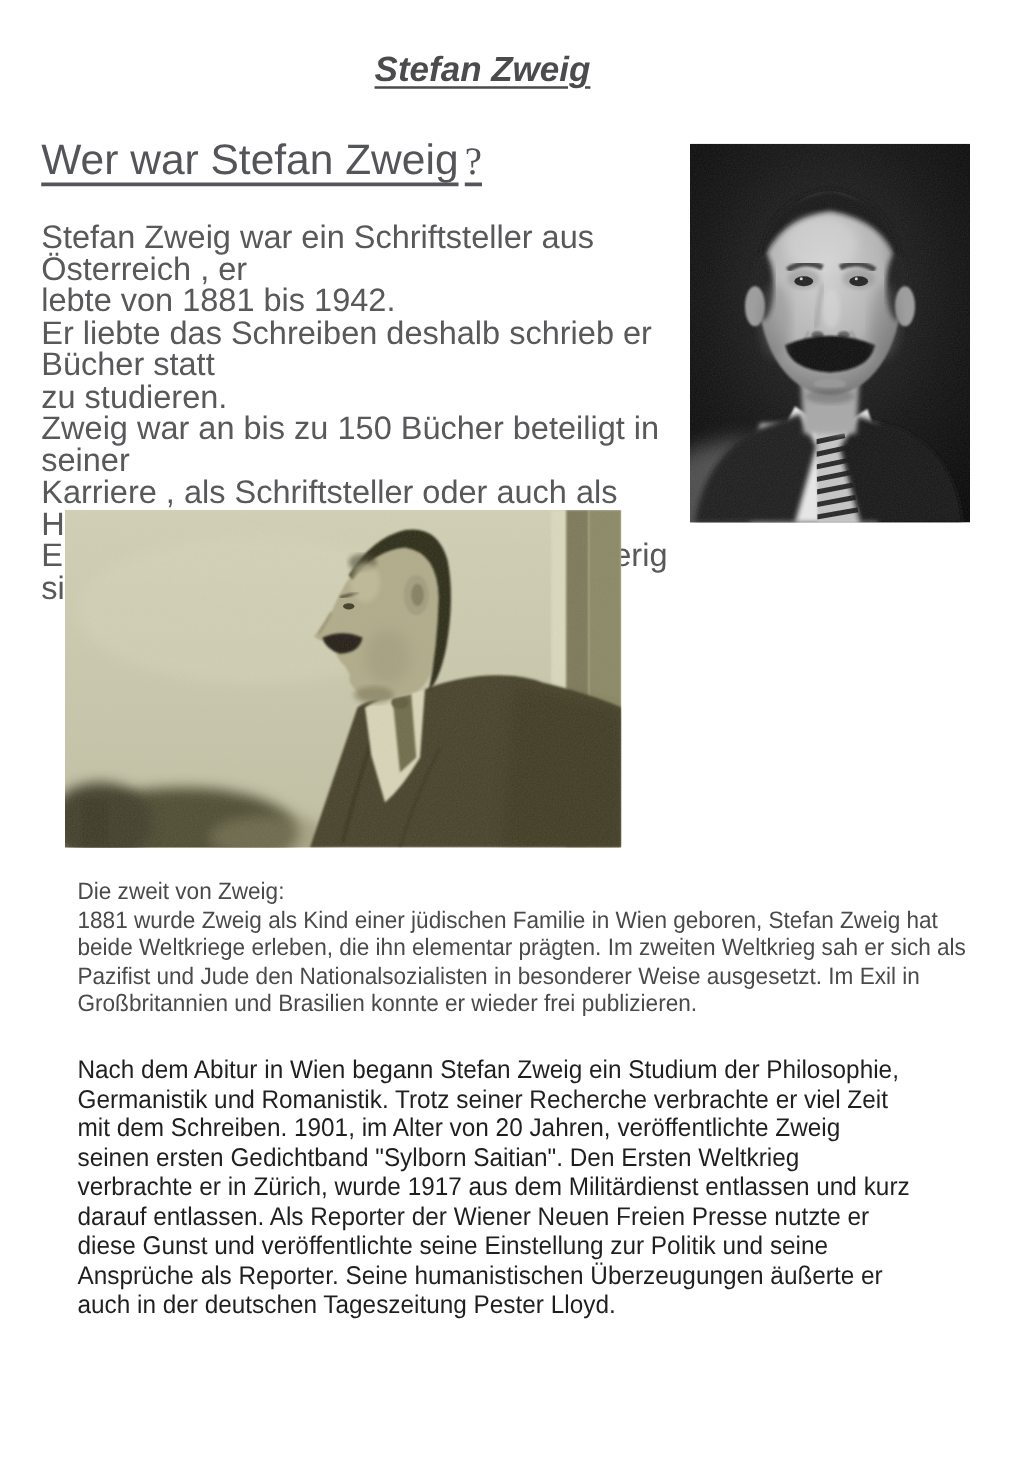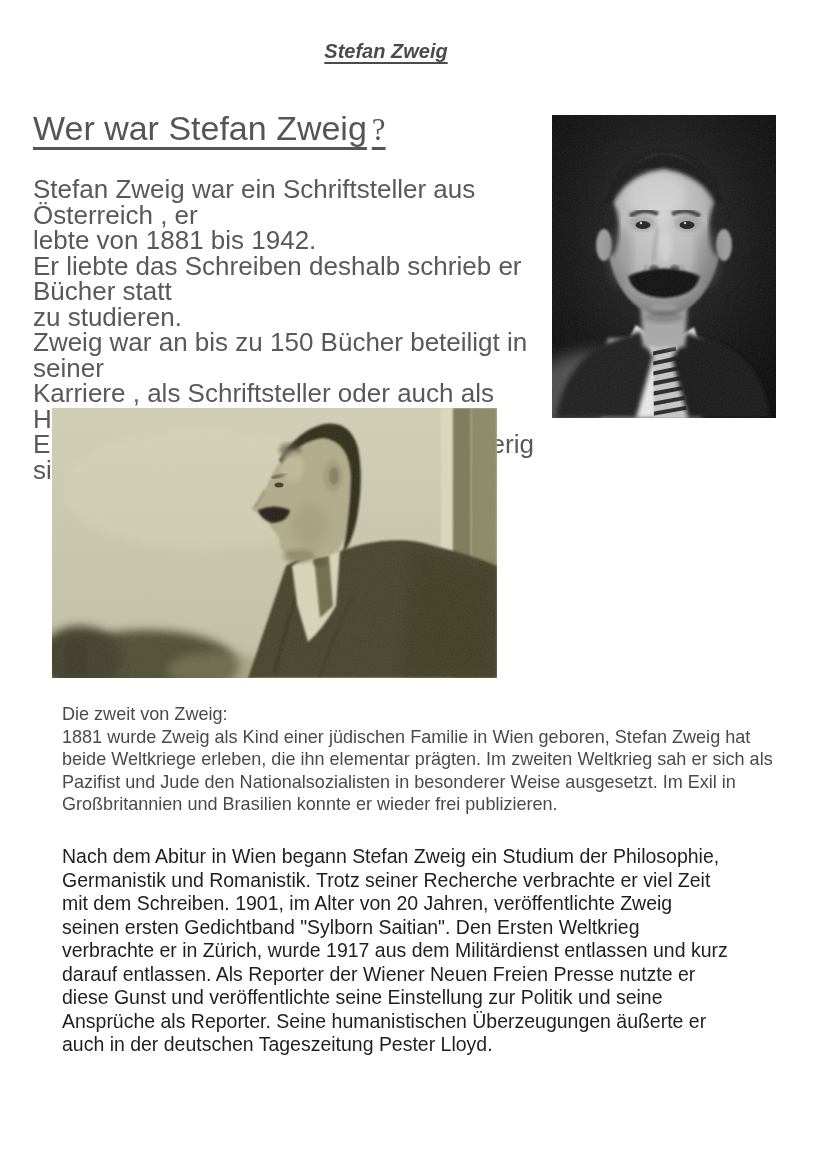--- a/index.html
+++ b/index.html
@@ -19,7 +19,7 @@
     font-family: "Liberation Sans", sans-serif;
     font-style: italic;
     font-weight: 700;
-    font-size: 20px;
+    font-size: 28px;
     color: #4b4b4d;
     text-decoration: underline;
     text-decoration-thickness: 2px;

